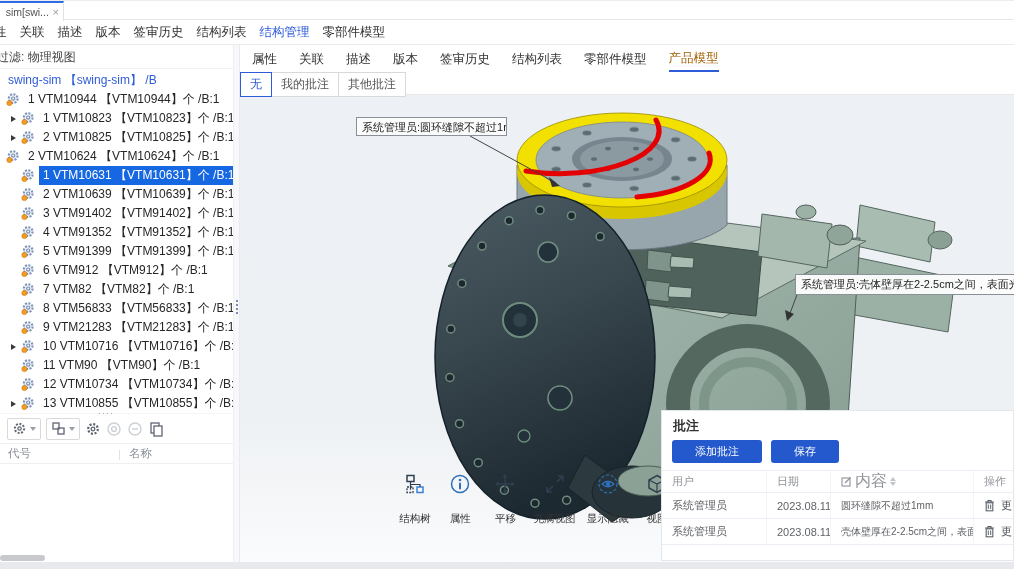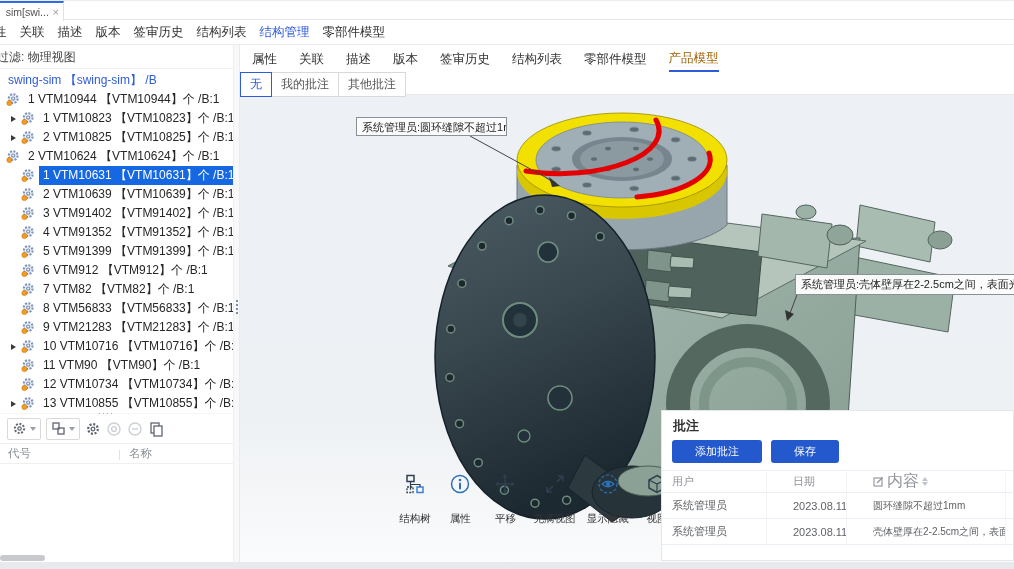--- a/index.html
+++ b/index.html
@@ -78,7 +78,7 @@
   .cm-btns { display:flex; gap:9px; padding:1px 10px 7px; }
   .btn-blue { background:#2458cd; color:#fff; font-size:11px; border:none; border-radius:3px; padding:4px 23px; cursor:pointer; }
   .cm-table { width:100%; }
-  .cm-row { display:flex; align-items:center; height:26px; border-bottom:1px solid #ebeef5;gap:16px; }
+  .cm-row { display:flex; align-items:center; height:26px; border-bottom:1px solid #ebeef5; }
   .cm-row.head { height:23px; color:#909399; border-top:1px solid #ebeef5; }
   .cm-c { font-size:11px; color:#606266; padding-left:10px; white-space:nowrap; overflow:hidden; }
   .cm-row.head .cm-c { color:#909399; }

